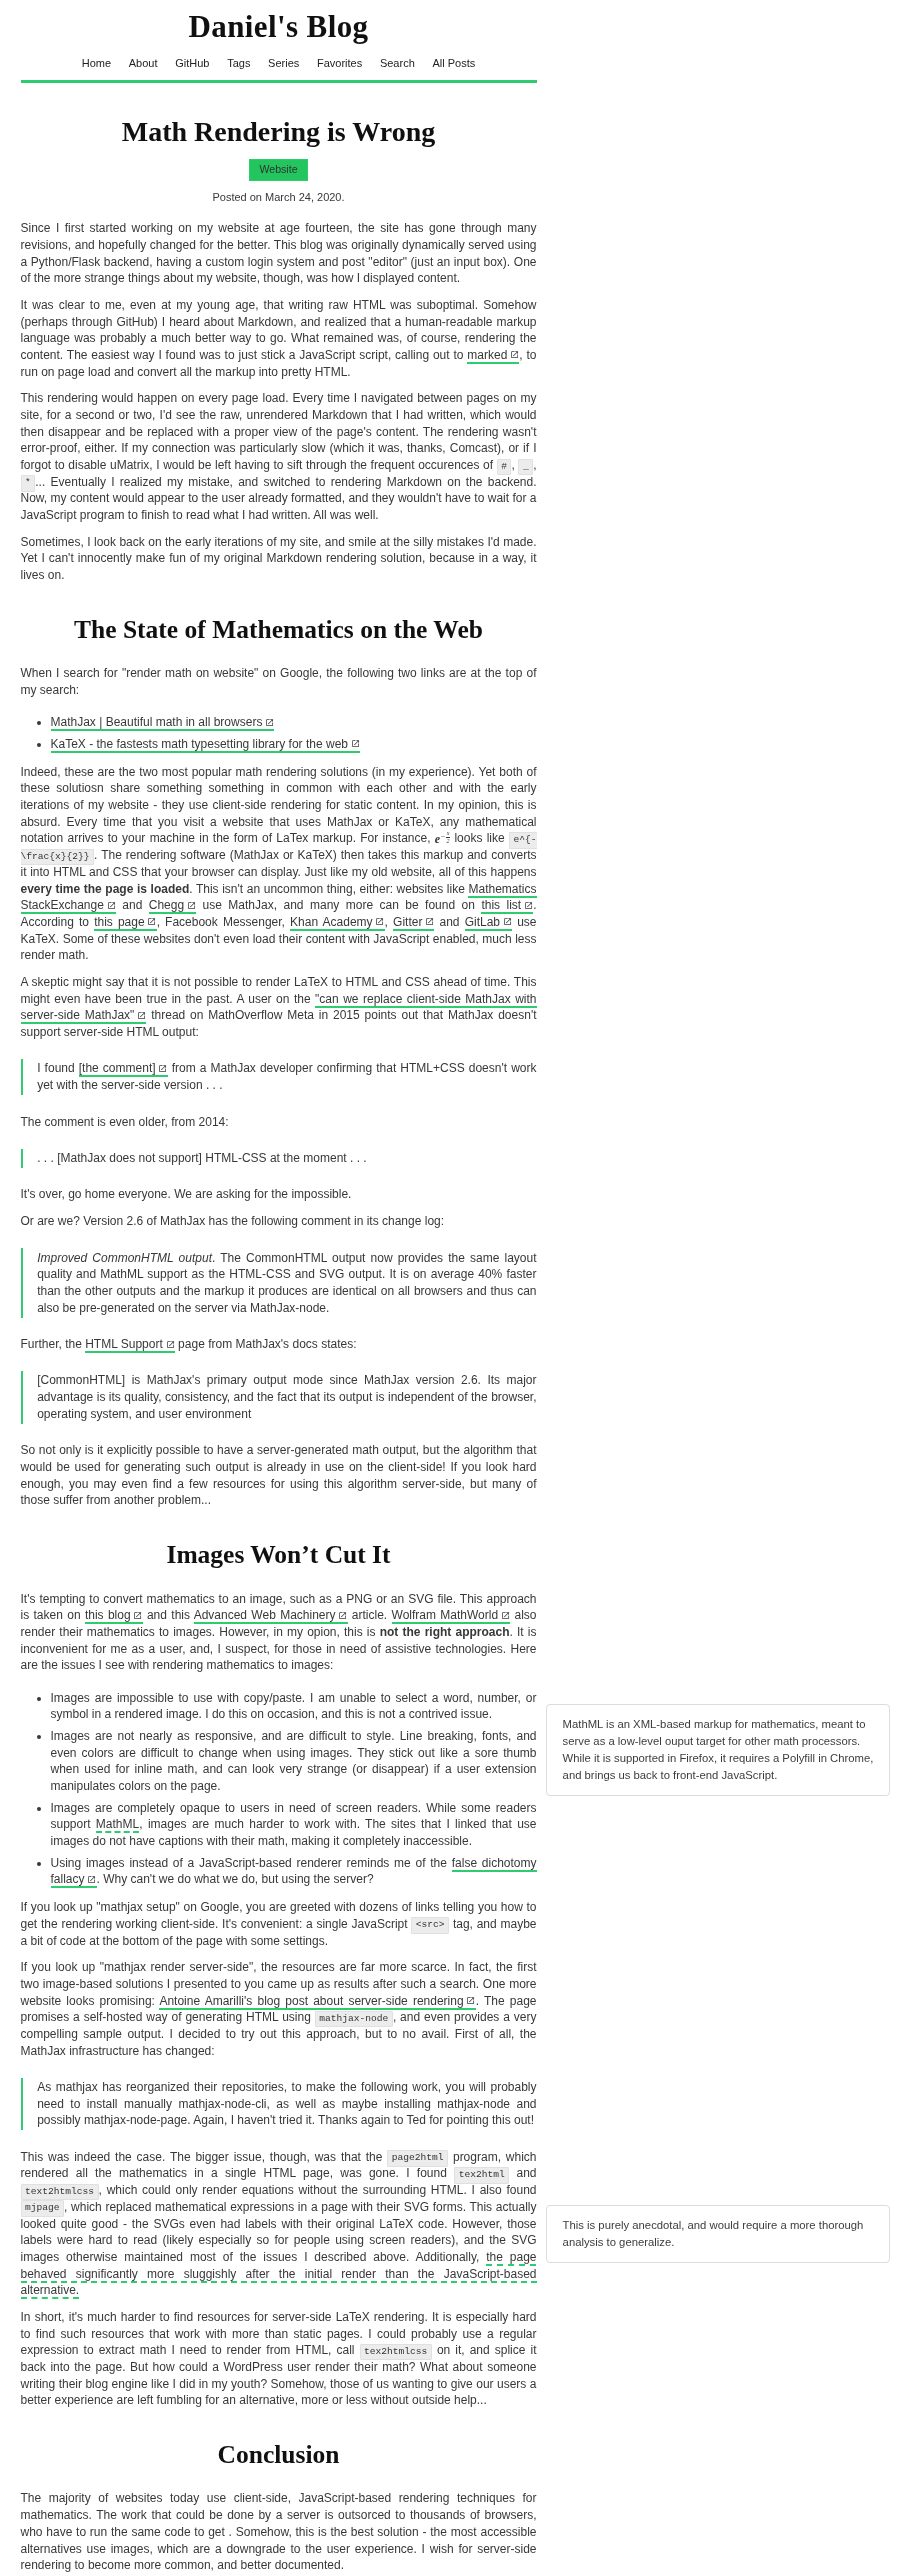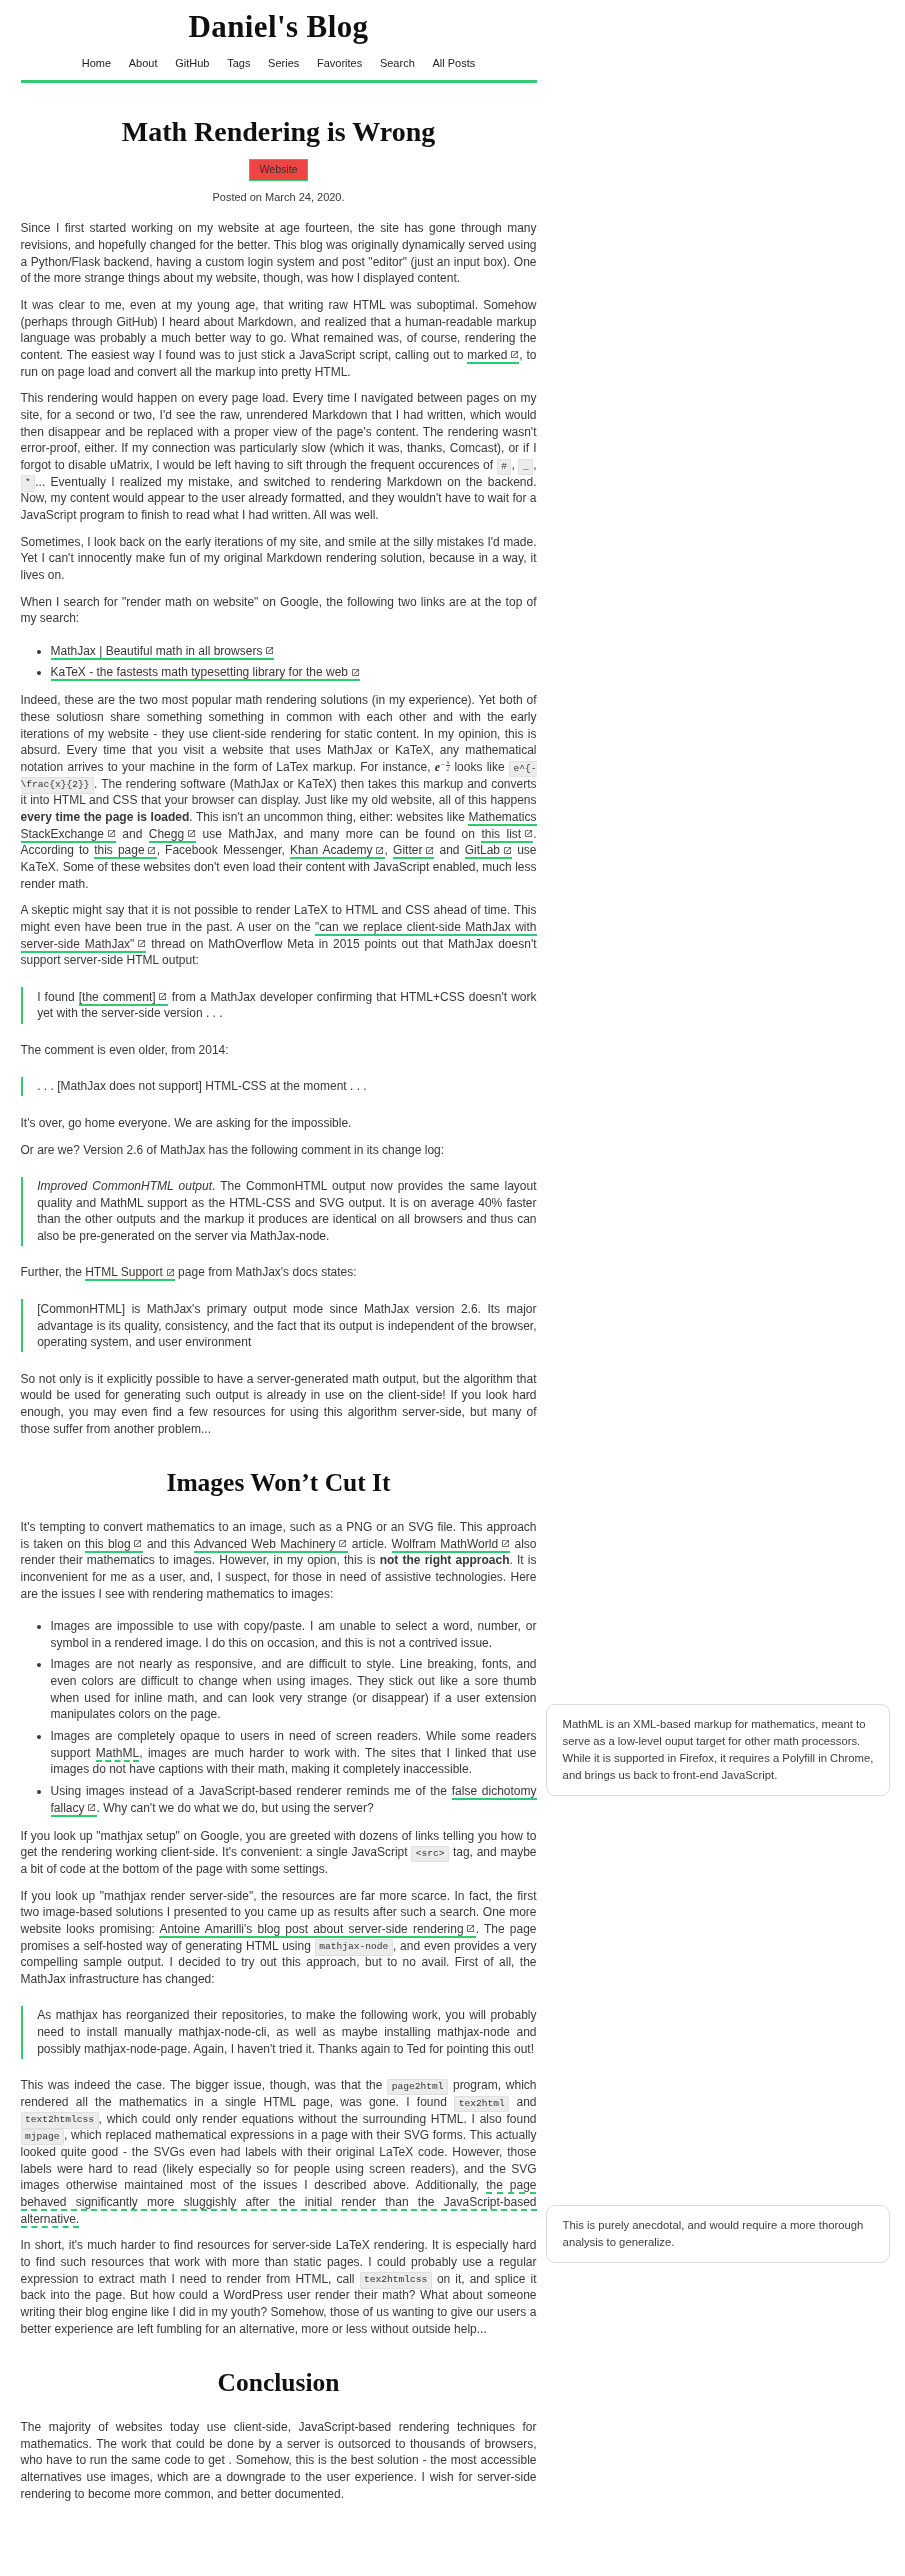--- a/index.html
+++ b/index.html
@@ -29,7 +29,7 @@
   .tag-row{text-align:center;margin-top:10.6px;}
   .tag{
     display:inline-block;border:0.7px solid var(--accent);
-    padding:3.5px 9.2px 4.2px;font-size:10.6px;color:#333;background:#ef4444;
+    padding:3.5px 9.2px 4.2px;font-size:10.6px;color:#333;background:#22c55e;
   }
   .posted{text-align:center;font-size:11px;margin-top:10.6px;}
 

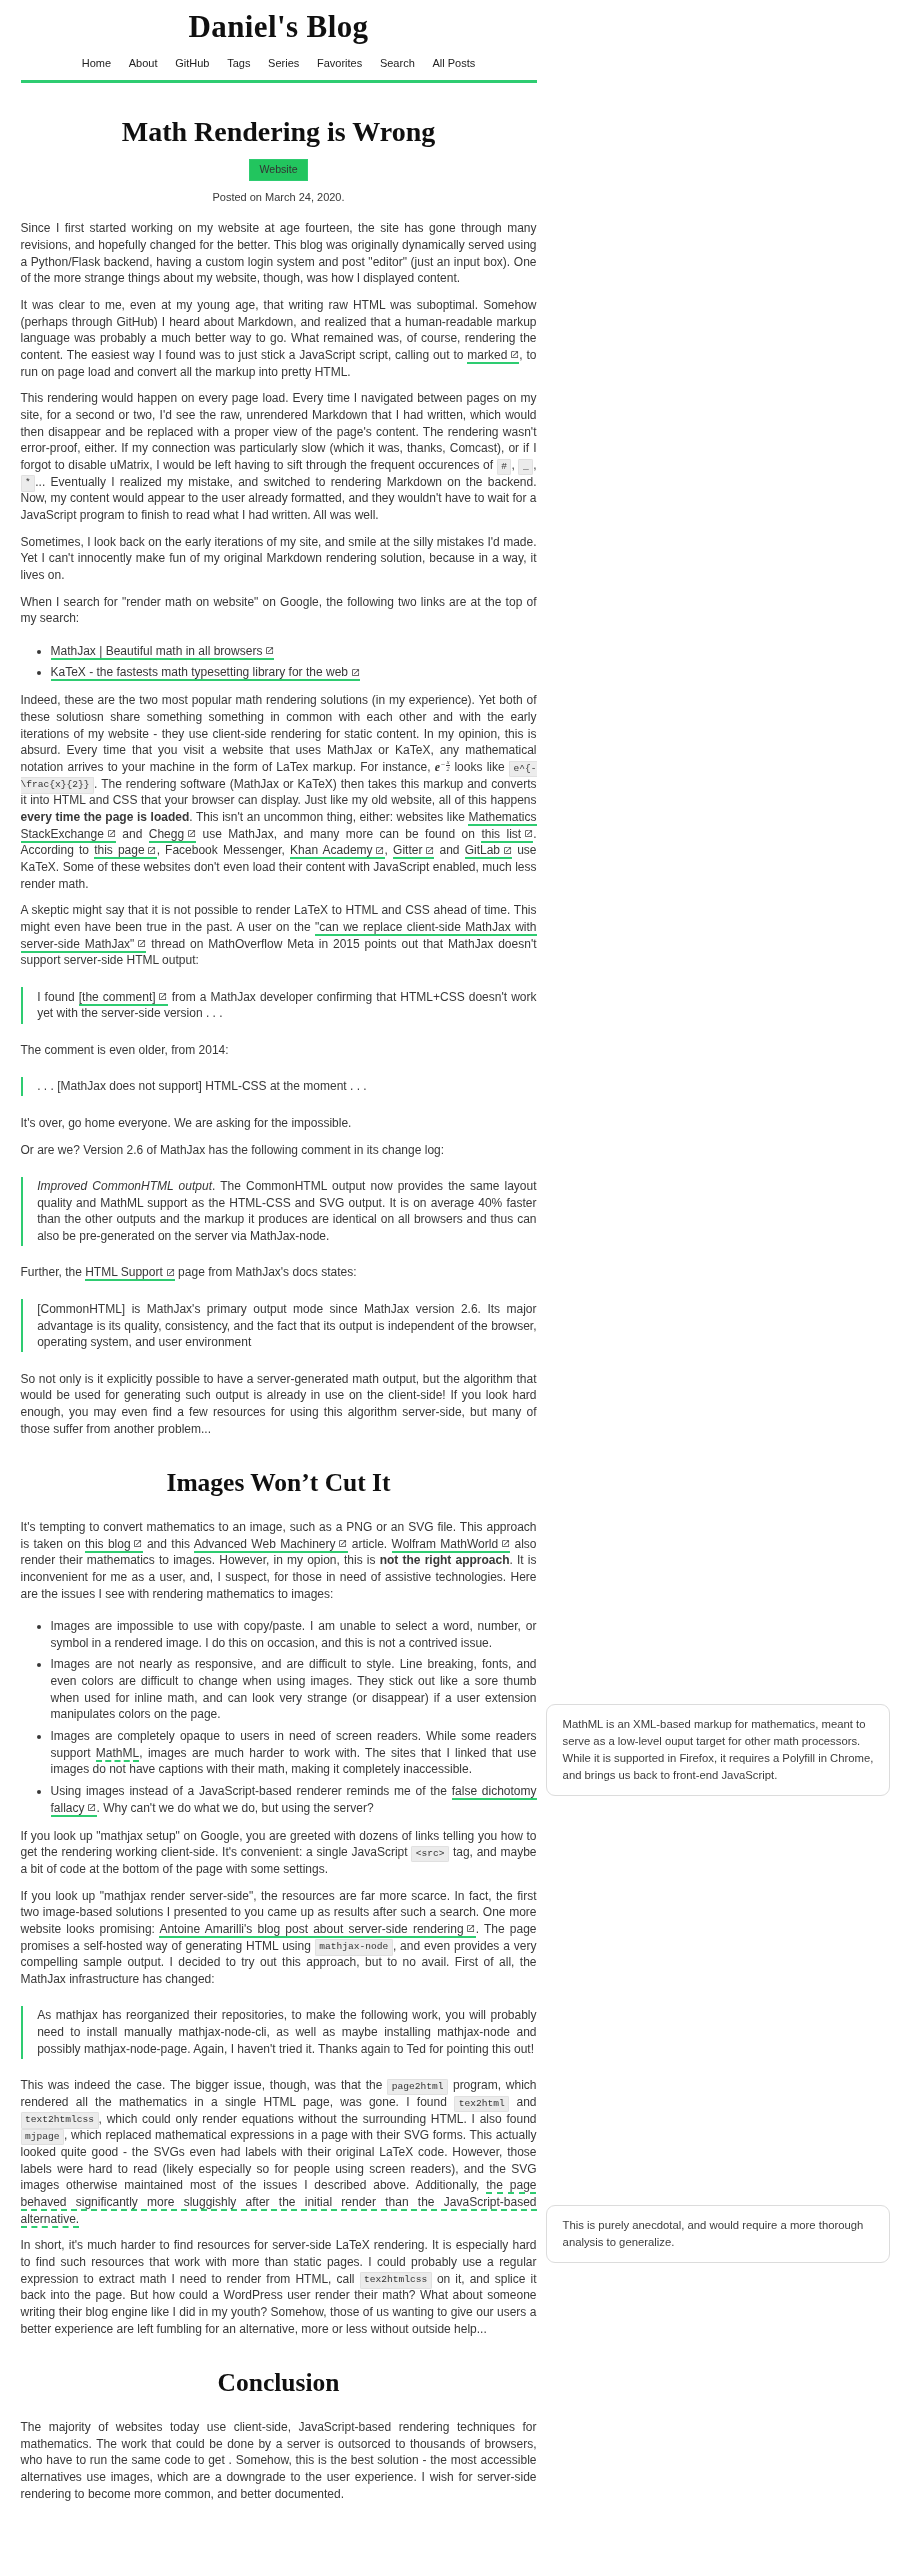--- a/index.html
+++ b/index.html
@@ -113,6 +113,7 @@
               </svg></a>, to run on page load and convert all the markup into pretty HTML.</p>
           <p>This rendering would happen on every page load. Every time I navigated between pages on my site, for a second or two, I'd see the raw, unrendered Markdown that I had written, which would then disappear and be replaced with a proper view of the page's content. The rendering wasn't error-proof, either. If my connection was particularly slow (which it was, thanks, Comcast), or if I forgot to disable uMatrix, I would be left having to sift through the frequent occurences of <code>#</code>, <code>_</code>, <code>*</code>... Eventually I realized my mistake, and switched to rendering Markdown on the backend. Now, my content would appear to the user already formatted, and they wouldn't have to wait for a JavaScript program to finish to read what I had written. All was well.</p>
           <p>Sometimes, I look back on the early iterations of my site, and smile at the silly mistakes I'd made. Yet I can't innocently make fun of my original Markdown rendering solution, because in a way, it lives on.</p>
+          <h2>The State of Mathematics on the Web</h2>
           <p>When I search for "render math on website" on Google, the following two links are at the top of my search:</p>
           <ul>
             <li><a class="lnk" href="#">MathJax | Beautiful math in all browsers<svg viewBox="0 0 24 24" class="ext">

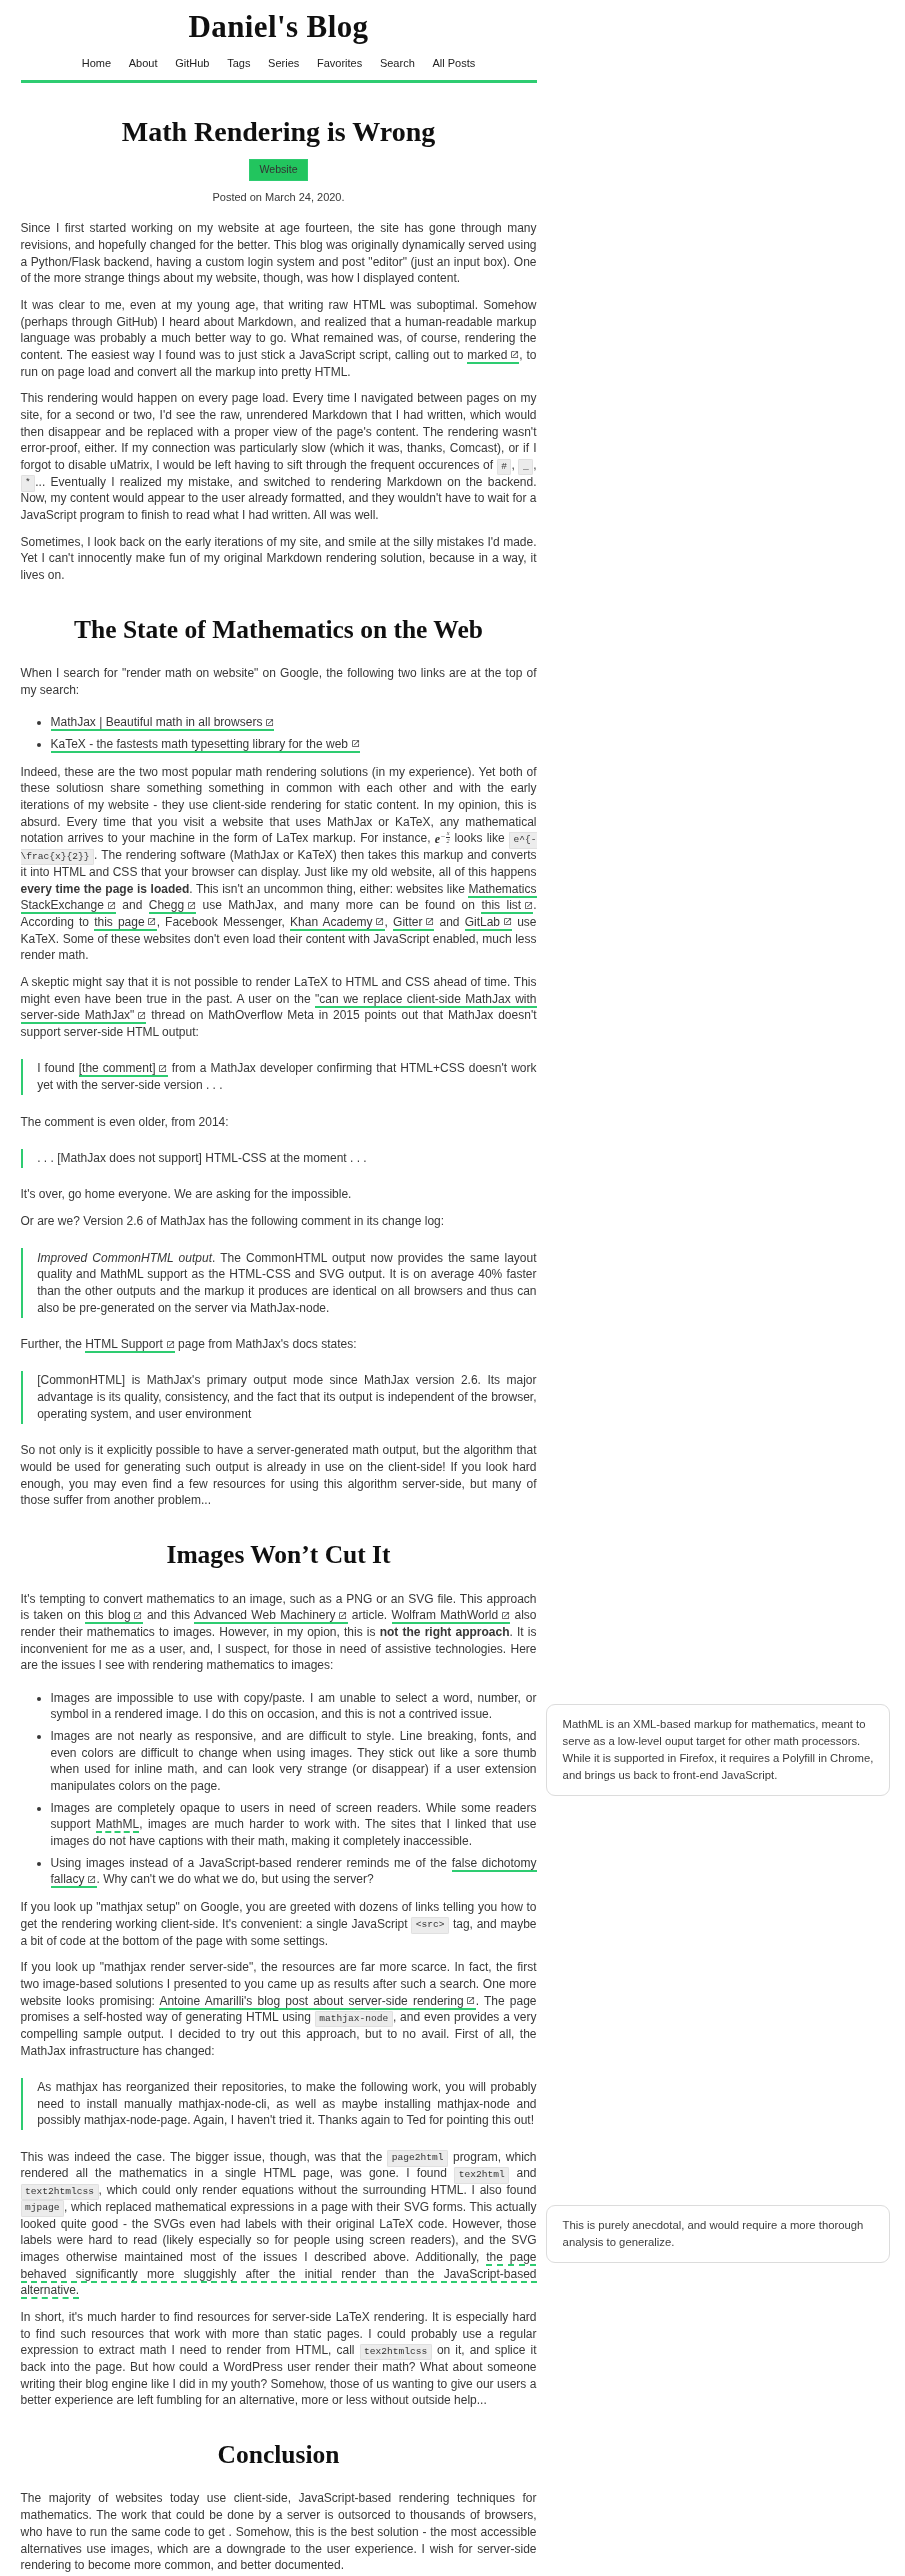--- a/index.html
+++ b/index.html
@@ -76,7 +76,7 @@
   
   .sidenote{
     position:absolute;left:546px;width:311px;background:#fff;
-    border:0.7px solid #dcdcdc;border-radius:9px;padding:11.3px 15.6px;
+    border:0.7px solid #dcdcdc;border-radius:4px;padding:11.3px 15.6px;
     font-size:11.3px;line-height:1.5;color:#3c3c3c;text-align:left;
   }
 </style>

